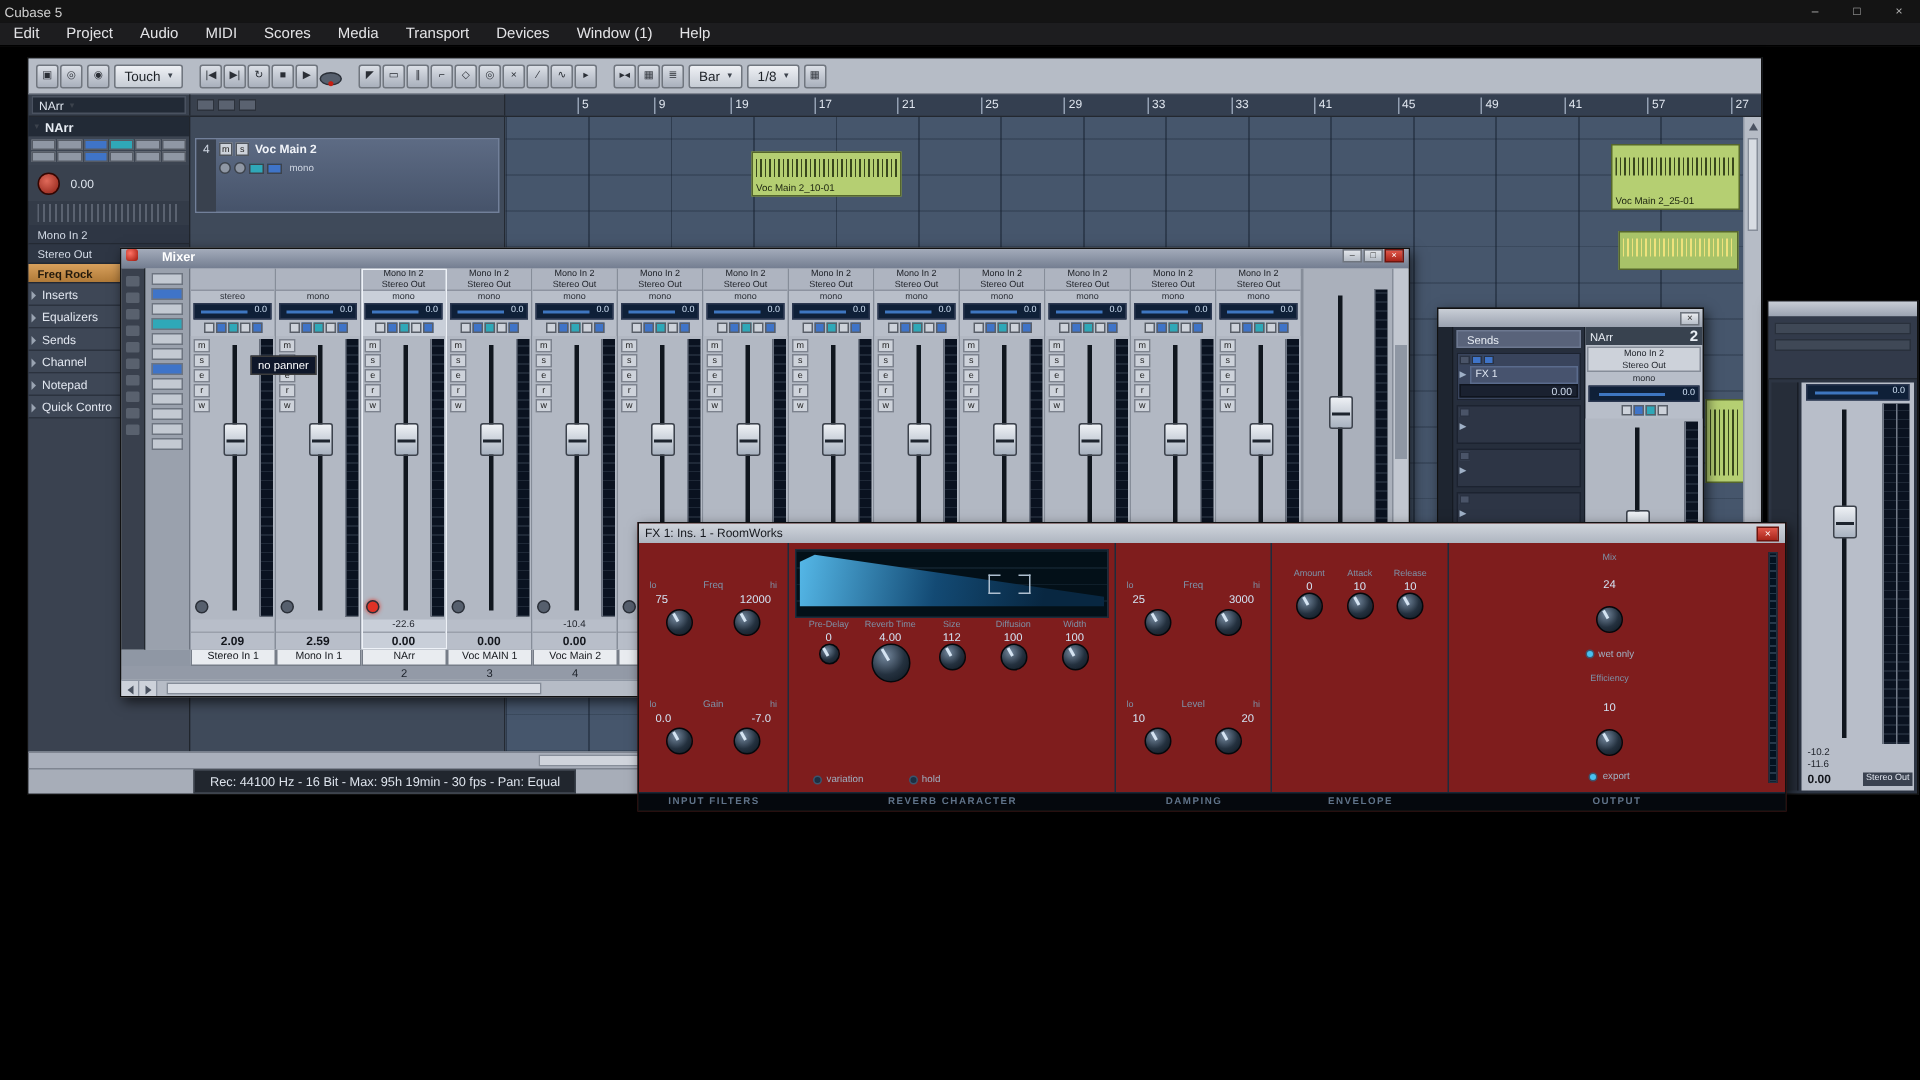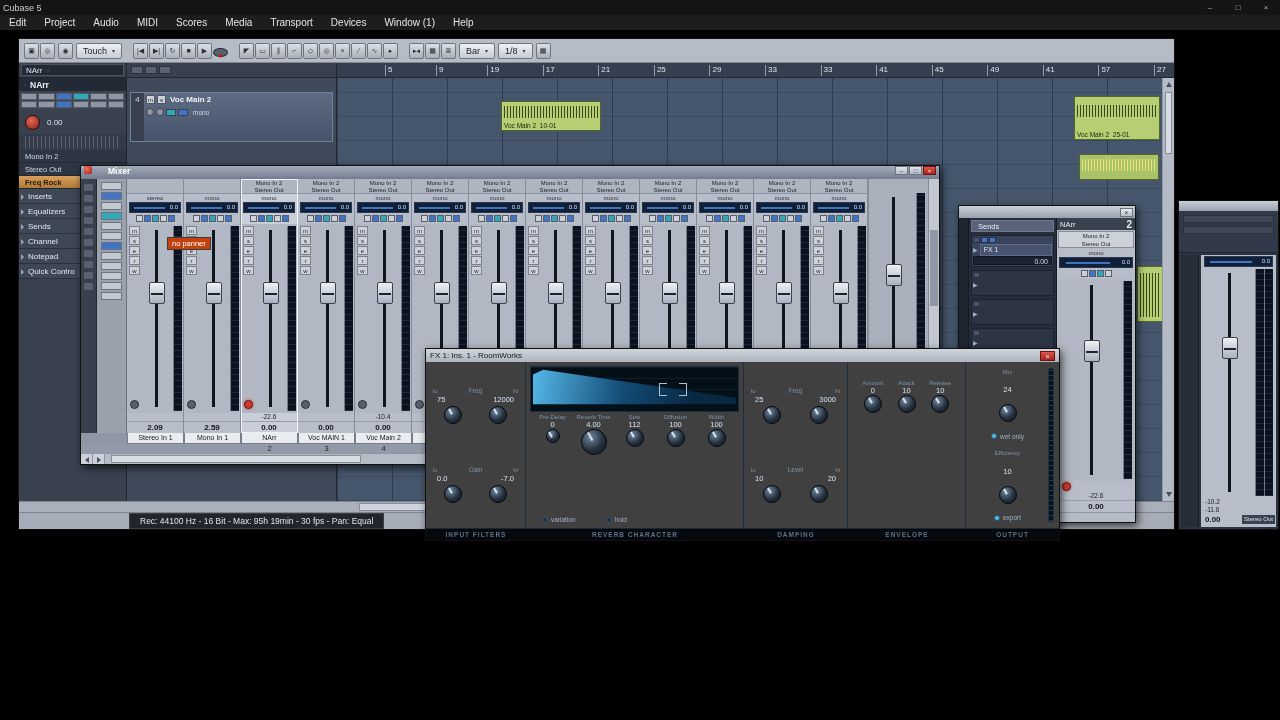--- a/index.html
+++ b/index.html
@@ -141,7 +141,7 @@
 .hs-btn::after{content:"";position:absolute;left:4px;top:3px;width:0;height:0;border-top:3px solid transparent;border-bottom:3px solid transparent;border-right:4px solid #4a5260}
 .hs-btn.r::after{border-right:none;border-left:4px solid #4a5260}
 .m-hscroll .thumb{position:absolute;left:30px;width:250px;top:1px;bottom:1px;background:#d8dce3;border:1px solid #868d99}
-.m-tooltip{position:absolute;left:86px;top:58px;background:#c2410c;color:#fff;font-size:7.5px;padding:1px 4px;border:1px solid #3c3c3c;z-index:6;white-space:nowrap}
+.m-tooltip{position:absolute;left:86px;top:58px;background:#0f172a;color:#fff;font-size:7.5px;padding:1px 4px;border:1px solid #3c3c3c;z-index:6;white-space:nowrap}
 
 
 .cs{left:958px;top:205px;width:178px;height:318px;background:#2a3240;display:flex;flex-direction:column;z-index:3}

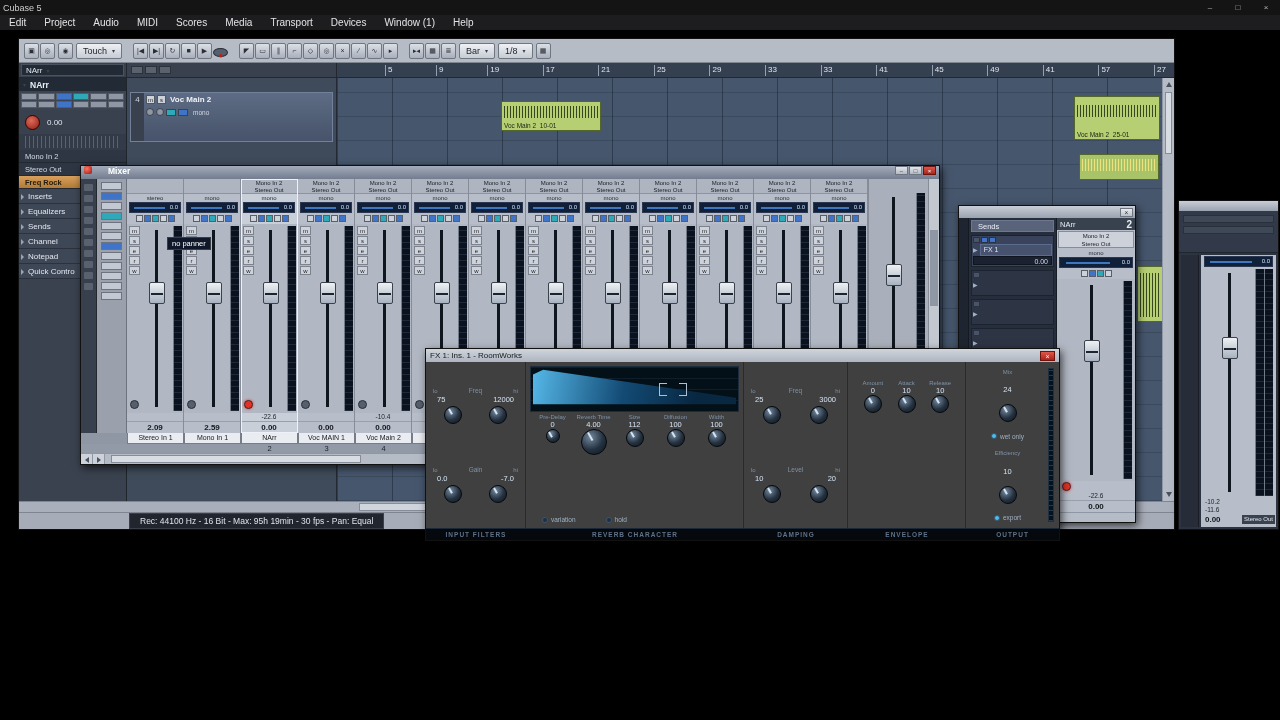--- a/index.html
+++ b/index.html
@@ -185,7 +185,7 @@
 .rp-tab{background:#3a4250;color:#e0e5ee;font-size:6px;line-height:9px;padding:0 2px;white-space:nowrap;margin-bottom:2px}
 
 
-.fx{left:425px;top:348px;width:635px;height:193px;background:#404040;display:flex;flex-direction:column;z-index:5}
+.fx{left:425px;top:348px;width:766px;height:193px;background:#7f1d1d;display:flex;flex-direction:column;z-index:5}
 .fx-title{height:13px;background:linear-gradient(#d0d5dc,#aeb5c0);display:flex;align-items:center;padding:0 4px;font-size:8px;color:#15181d}
 .fx-close{margin-left:auto;width:15px;height:10px;background:linear-gradient(#e0574a,#a8241a);color:#fff;font-size:7px;line-height:9px;text-align:center;border:1px solid #6e140d}
 .fx-toolbar{height:16px;background:#b6bcc6;border-bottom:1px solid #7f8591;display:flex;align-items:center;gap:2px;padding:0 3px}

